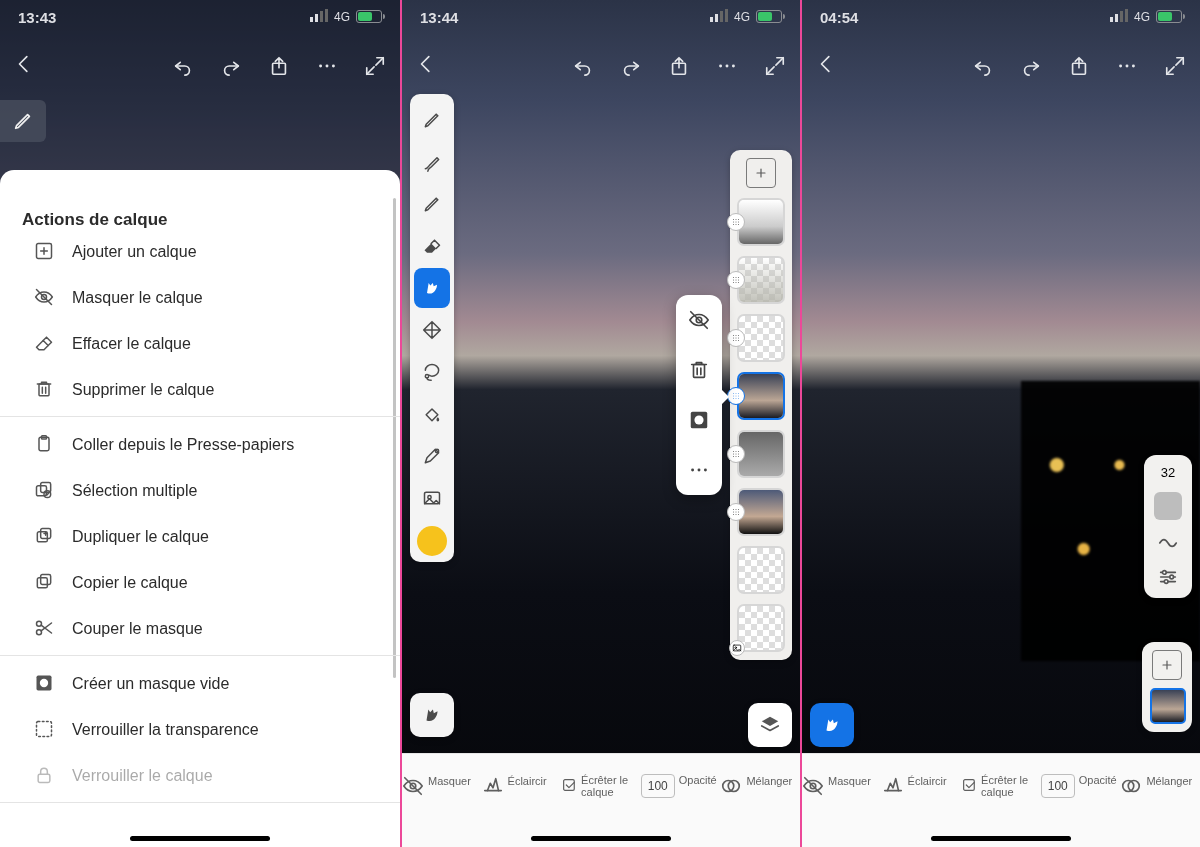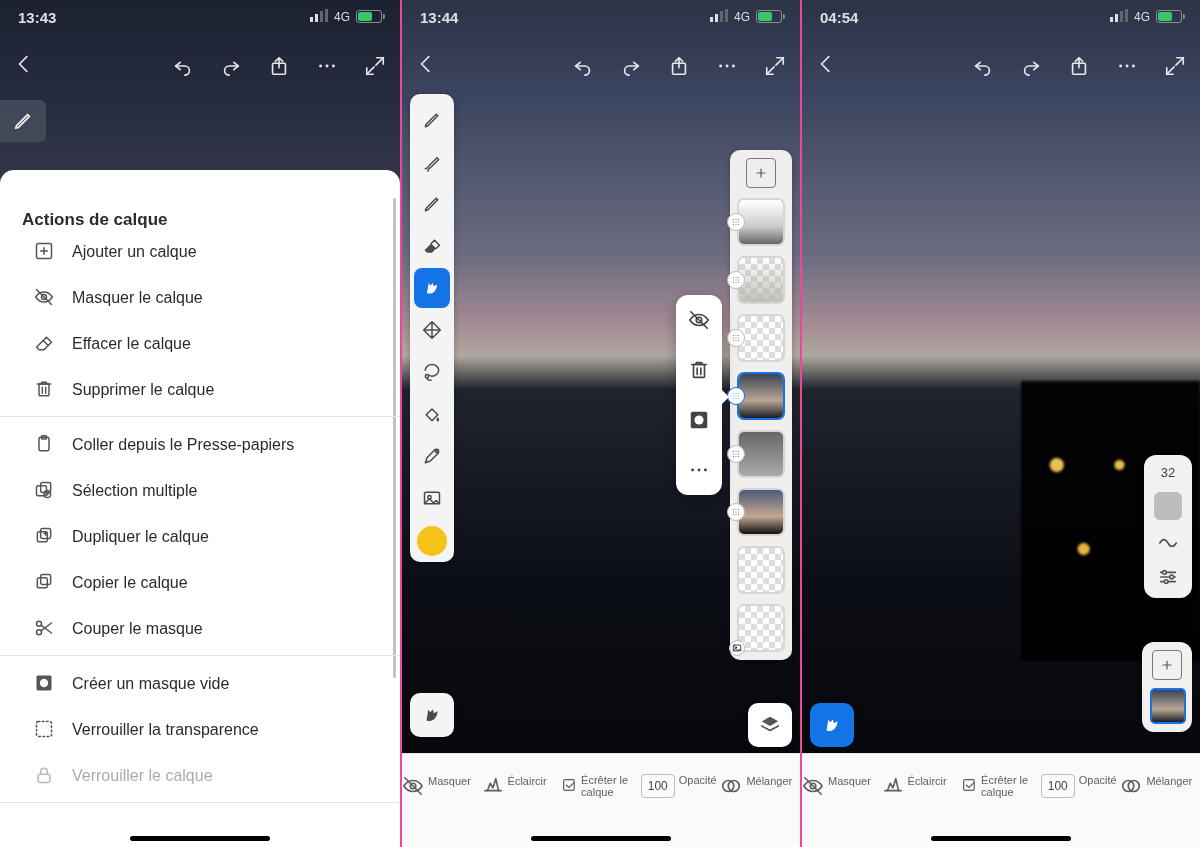--- a/index.html
+++ b/index.html
@@ -256,7 +256,7 @@
     padding:10px 0; gap:12px;
     box-shadow:0 2px 6px rgba(0,0,0,.2);
   }
-  .sliderpanel .val { font-size:13px; color:#404040; }
+  .sliderpanel .val { font-size:13px; color:#000000; }
   .sliderpanel .sq {
     width:28px; height:28px; border-radius:6px; background:#bdbdbd;
   }

